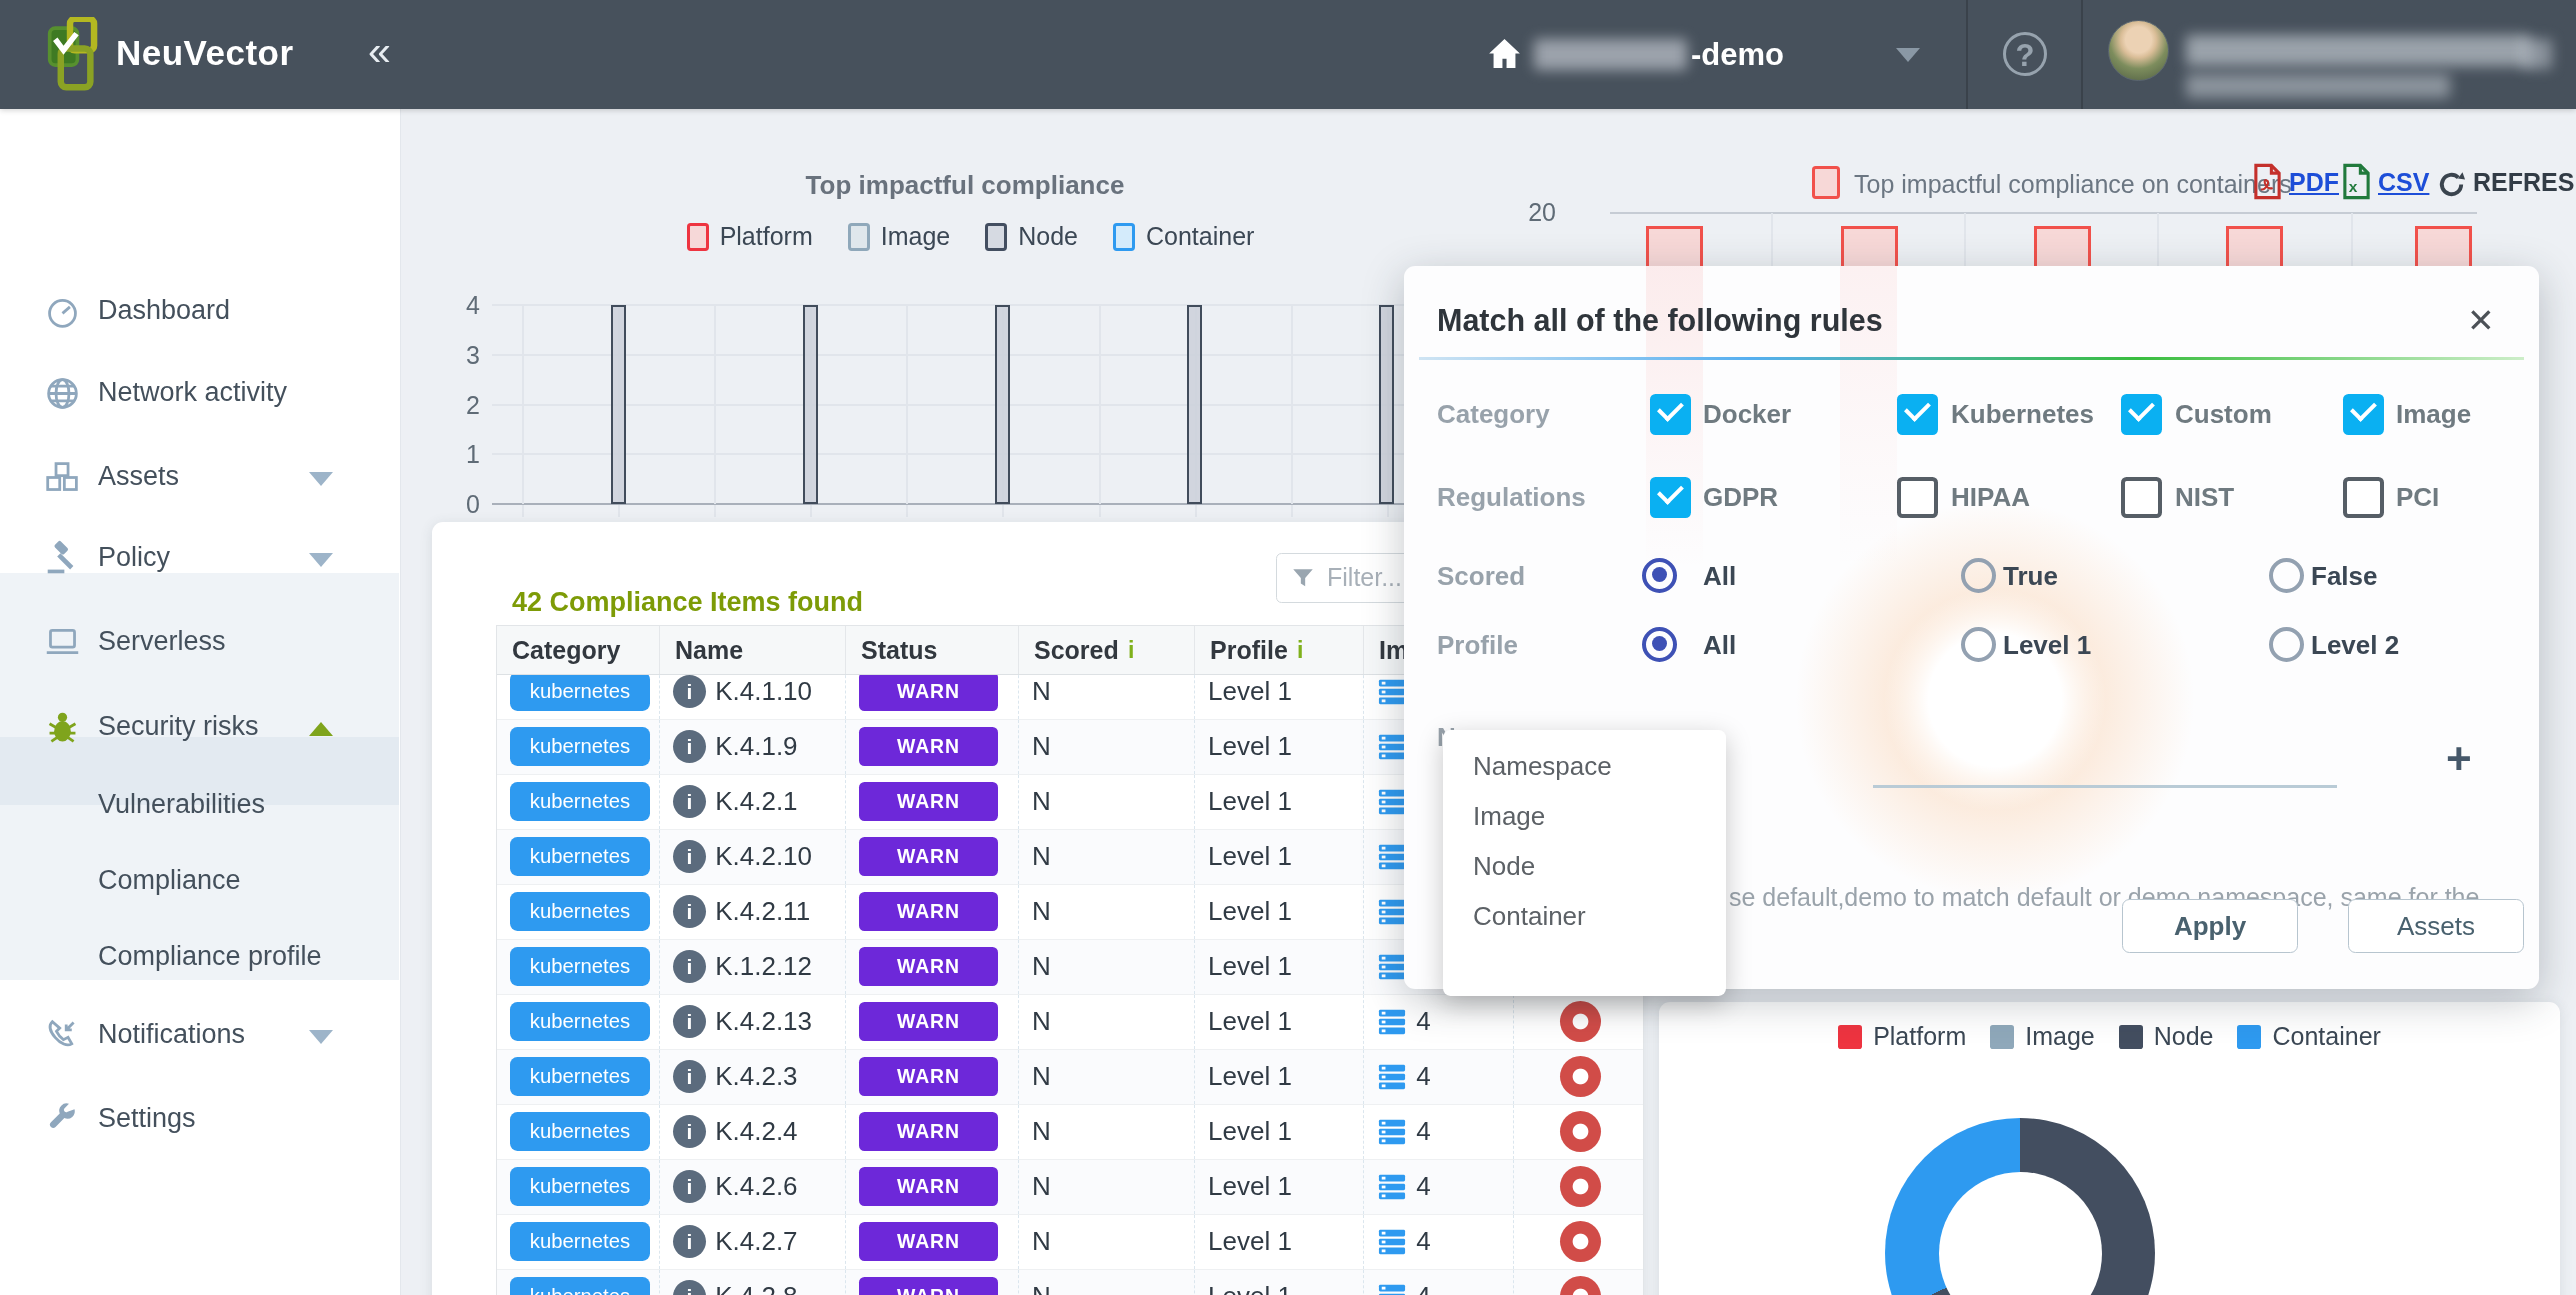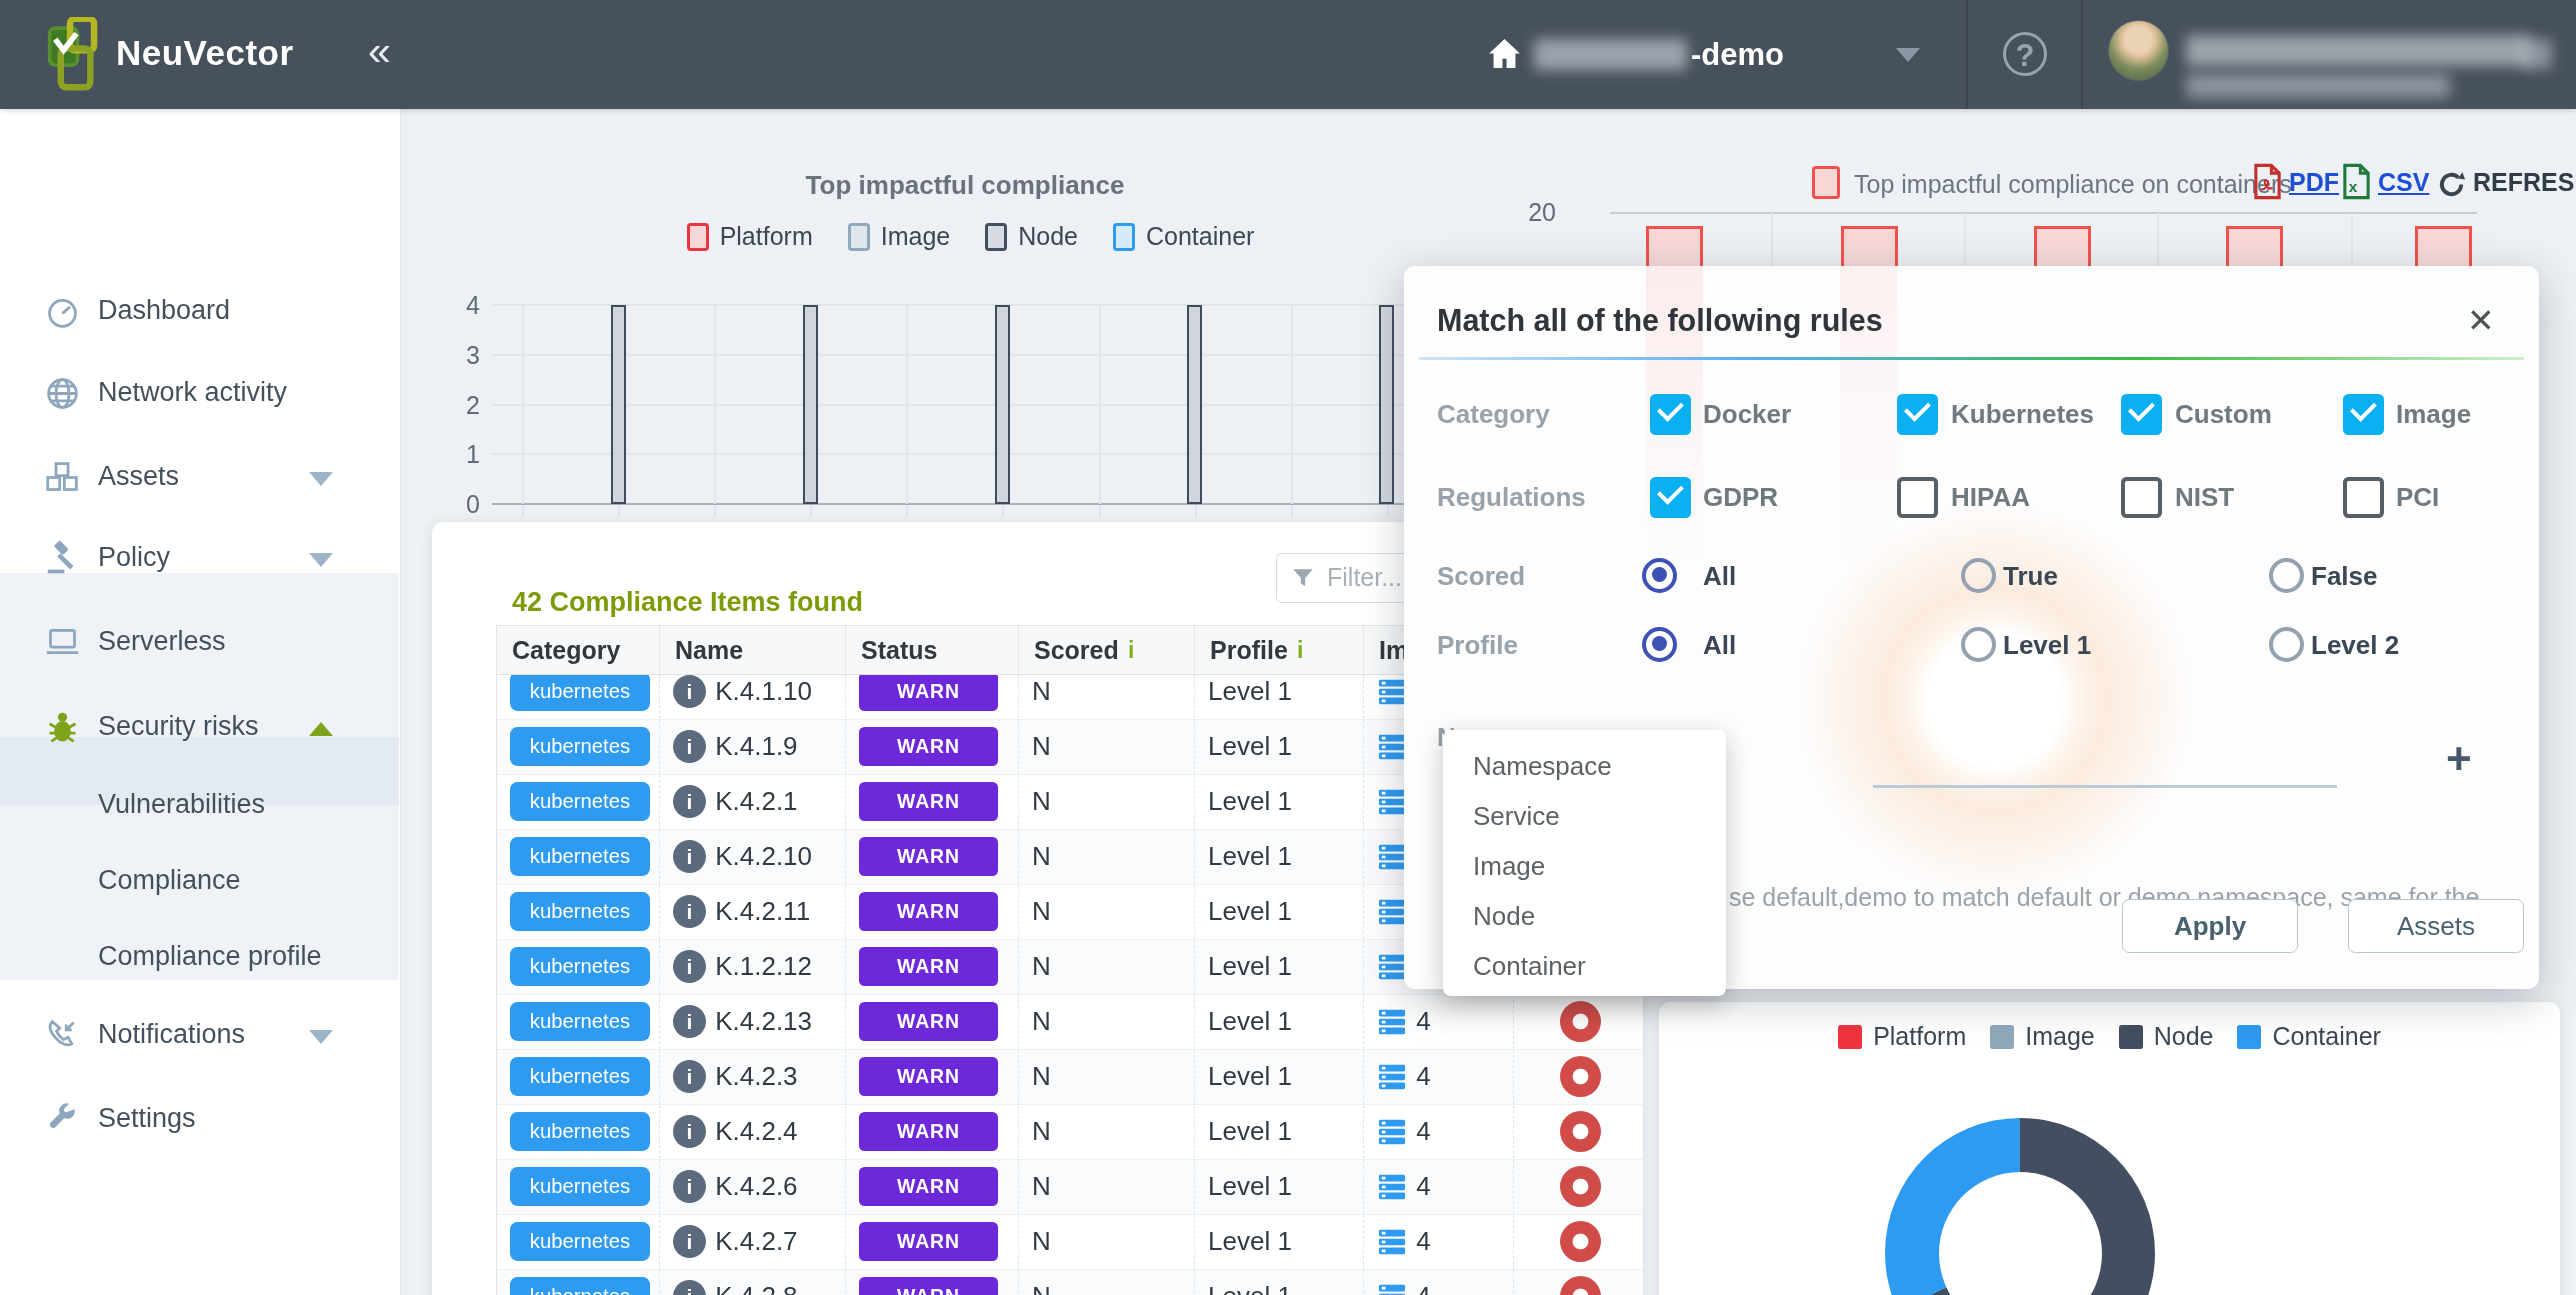--- a/index.html
+++ b/index.html
@@ -832,7 +832,6 @@
 
 <div id="dropdown">
     <div class="dd-item">Namespace</div>
-    <div class="dd-item">Service</div>
     <div class="dd-item">Image</div>
     <div class="dd-item">Node</div>
     <div class="dd-item">Container</div>

